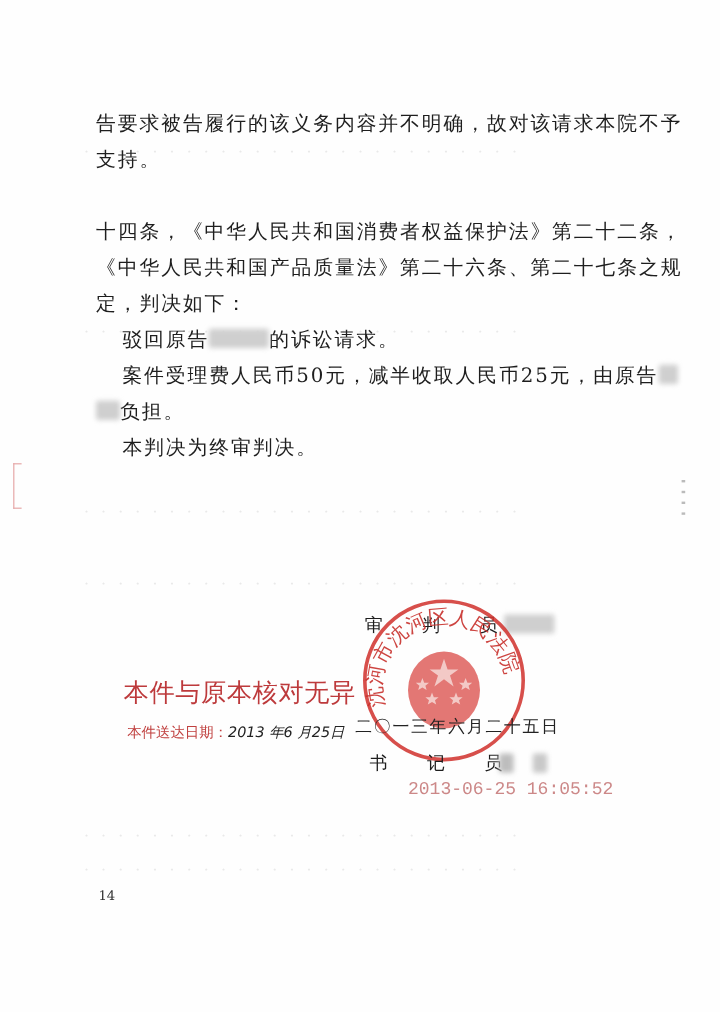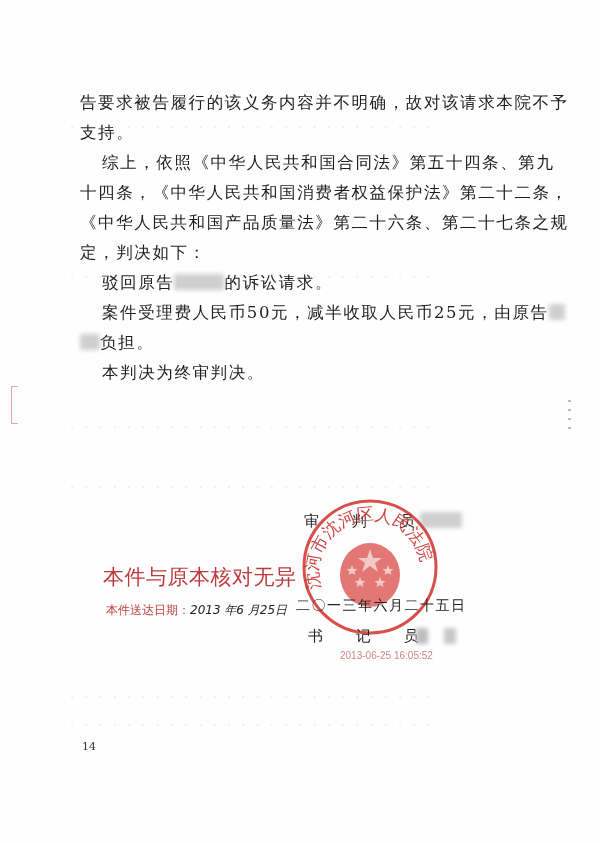--- a/index.html
+++ b/index.html
@@ -42,7 +42,6 @@
 
   <div class="line" style="top:93px;">告要求被告履行的该义务内容并不明确，故对该请求本院不予</div>
   <div class="line" style="top:123px;">支持。</div>
-  <div class="line indent" style="top:153px;">综上，依照《中华人民共和国合同法》第五十四条、第九</div>
   <div class="line" style="top:213px;">《中华人民共和国产品质量法》第二十六条、第二十七条之规</div>
   <div class="line" style="top:183px;">十四条，《中华人民共和国消费者权益保护法》第二十二条，</div>
   <div class="line" style="top:243px;">定，判决如下：</div>

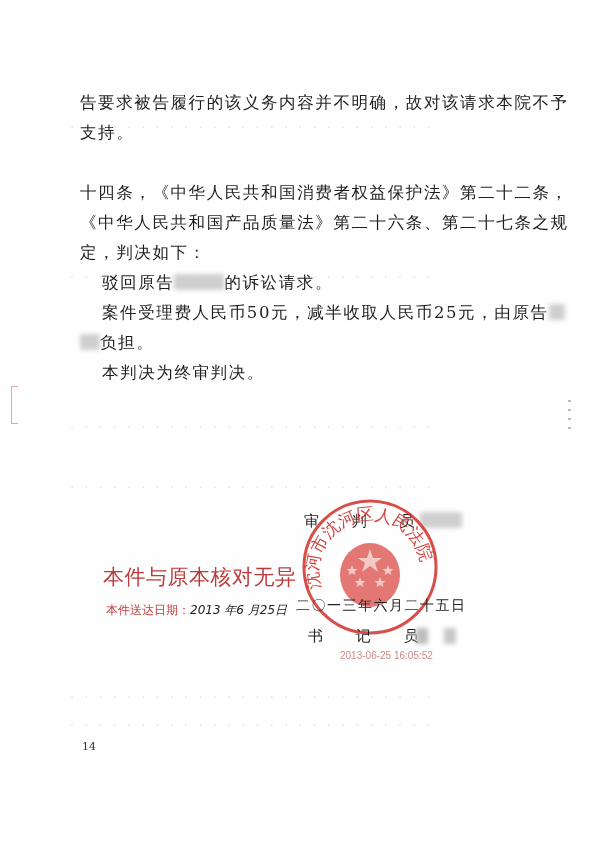--- a/index.html
+++ b/index.html
@@ -13,7 +13,7 @@
   .sig-label { position:absolute; font-size:15px; letter-spacing:14px; white-space:nowrap; }
   .date-line { position:absolute; left:296px; top:565px; font-size:14px; letter-spacing:1.5px; white-space:nowrap; color:#222;margin-top:32px; }
   .red-stamp-text { position:absolute; color:#c0403f; font-family:"DejaVu Sans","Liberation Sans",sans-serif; white-space:nowrap;margin-left:10px; }
-  .timestamp { position:absolute; left:340px; top:650px; font-size:10px; color:#c88; font-family:Liberation Sans, sans-serif; }
+  .timestamp { position:absolute; left:340px; top:650px; font-size:15px; color:#c88; font-family:Liberation Mono, monospace; }
   .page-num { position:absolute; left:82px; top:740px; font-size:11px; color:#333; }
   .bracket { position:absolute; left:11px; top:386px; width:6px; height:36px; border:1px solid #e6a8a8; border-right:none; }
   .side-marks { position:absolute; left:568px; top:400px; width:4px; height:40px; }

